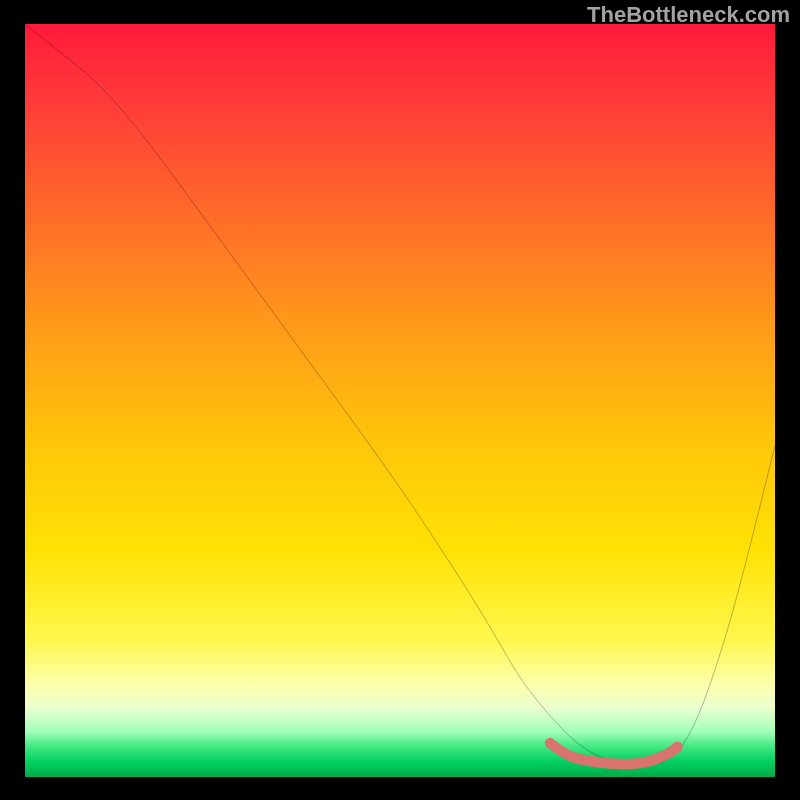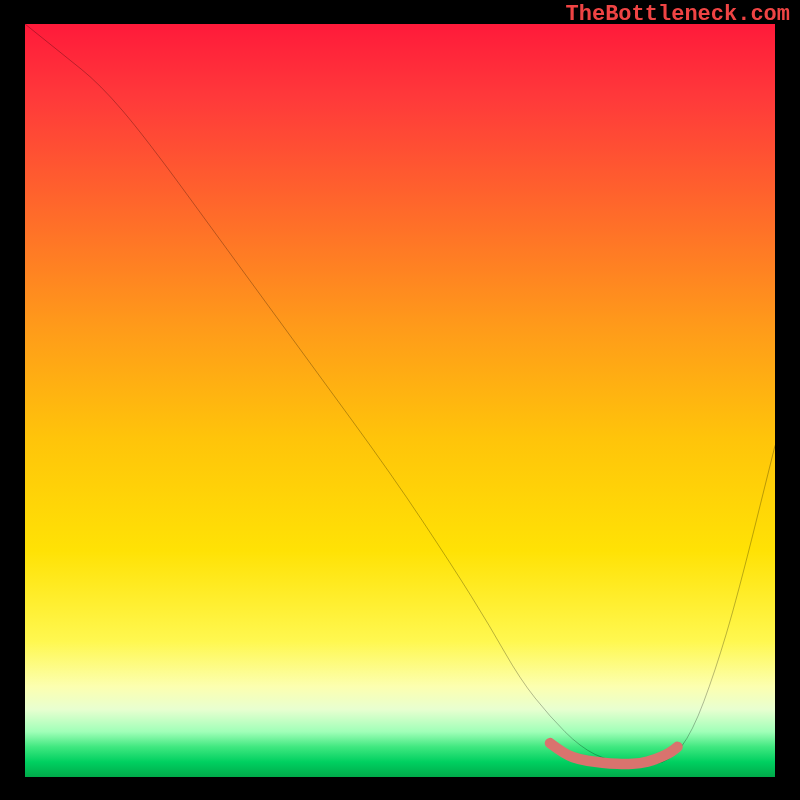--- a/index.html
+++ b/index.html
@@ -14,10 +14,10 @@
     position: absolute;
     top: 2px;
     right: 10px;
-    font-family: Liberation Mono, monospace;
+    font-family: Liberation Sans, sans-serif;
     font-size: 22px;
     font-weight: bold;
-    color: #ef4444;
+    color: #a3a3a3;
     z-index: 10;
   }
   .plot {

